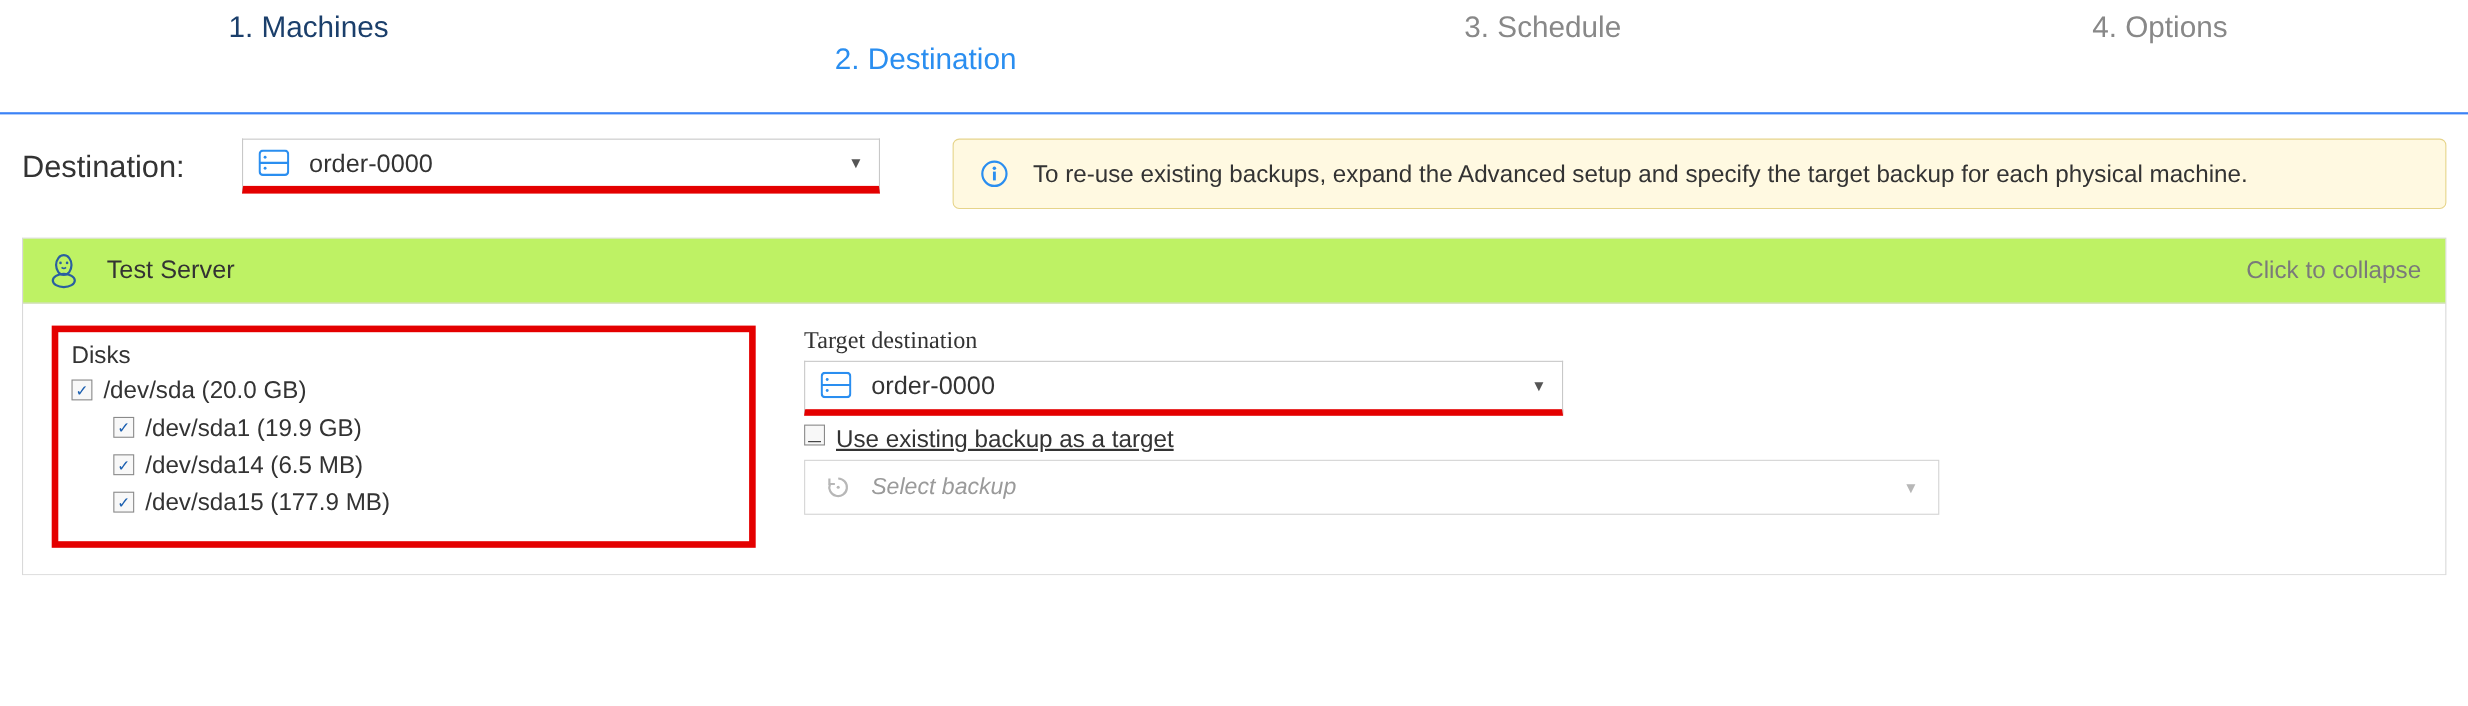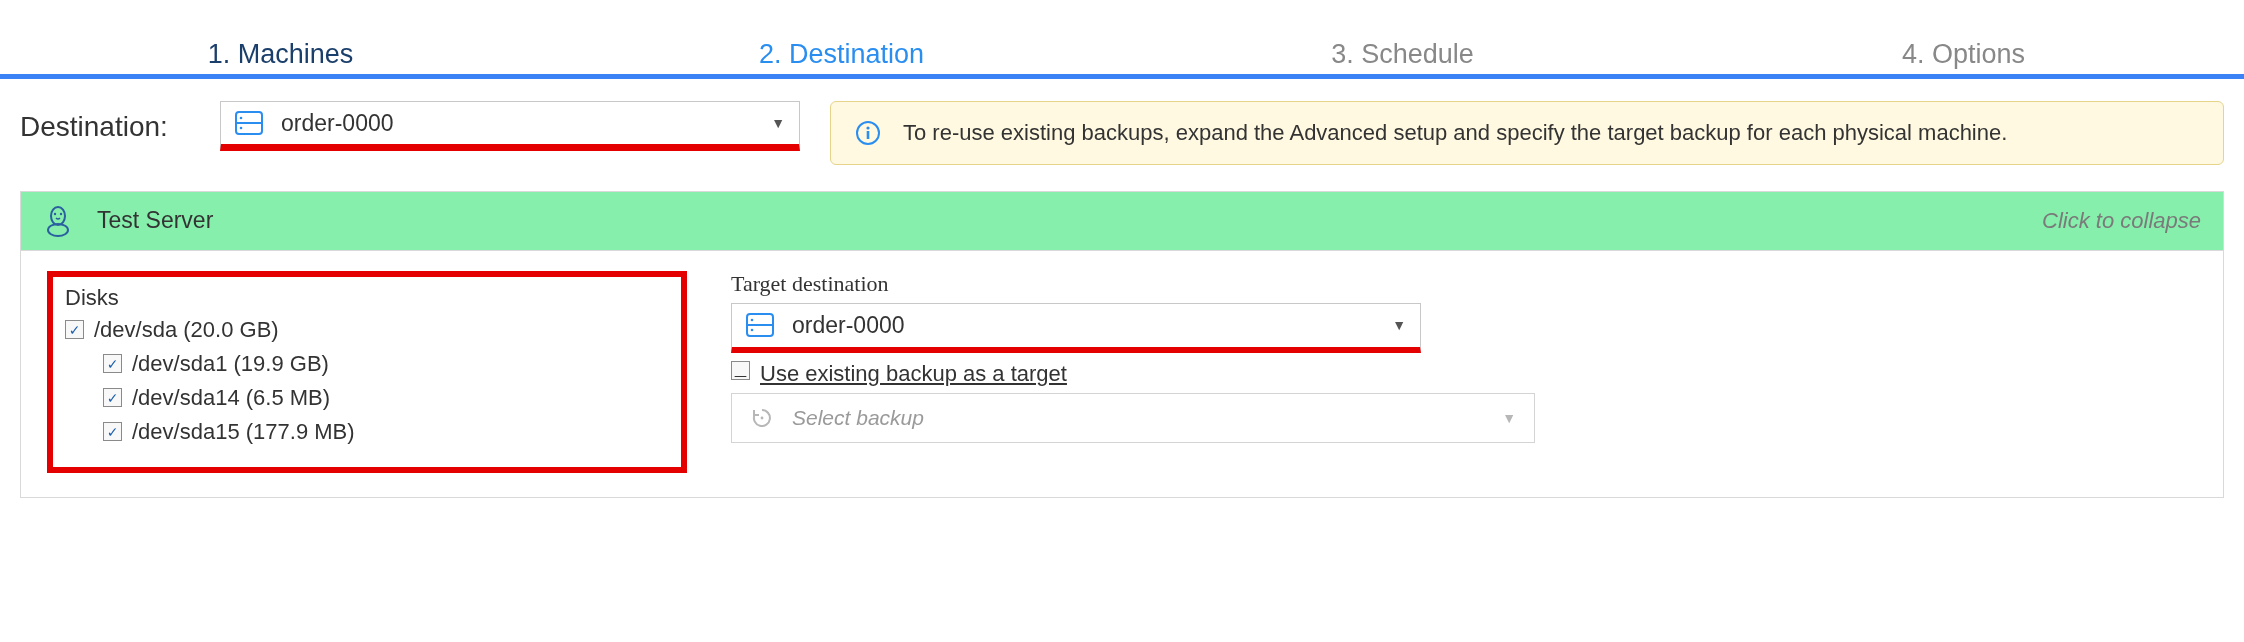--- a/index.html
+++ b/index.html
@@ -14,9 +14,8 @@
   
   .steps {
     display: flex;
-    border-bottom: 5px solid #3b82f6;
-    padding: 10px 0 4px 0;
-    align-items: flex-end;
+    border-bottom: 2px solid #3b82f6;
+    padding: 10px 0 32px 0;
   }
   .step {
     flex: 1;

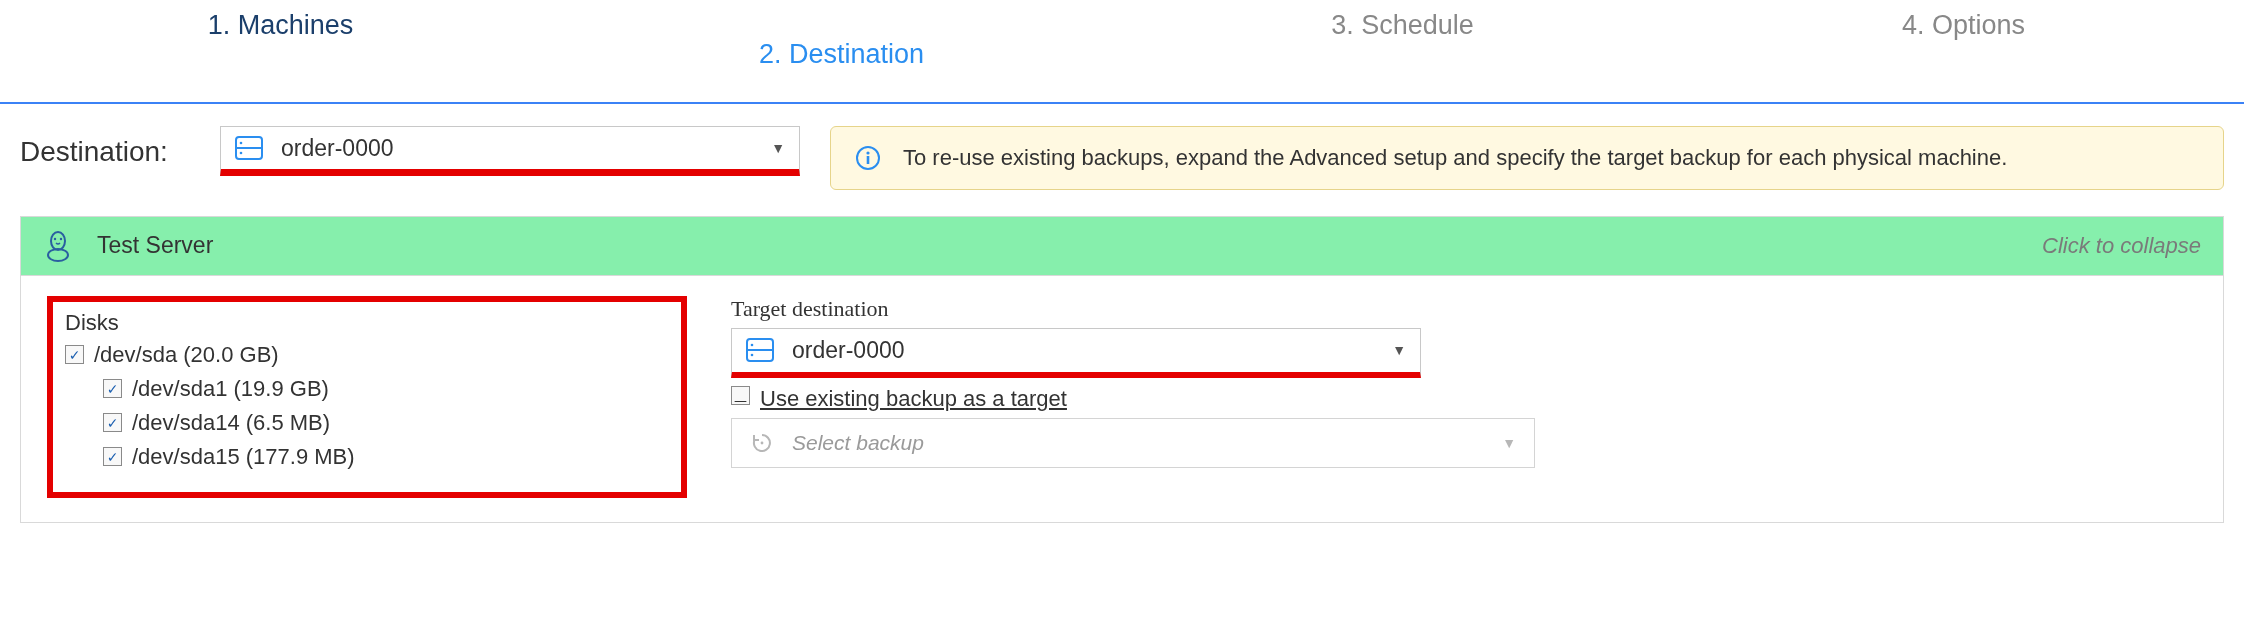--- a/index.html
+++ b/index.html
@@ -68,6 +68,7 @@
     font-size: 22px;
     color: #333;
     line-height: 1.35;
+    margin-left: 36px;
   }
   .info-icon-wrap { color: #2a8ef0; flex-shrink: 0; padding-top: 2px; }
 

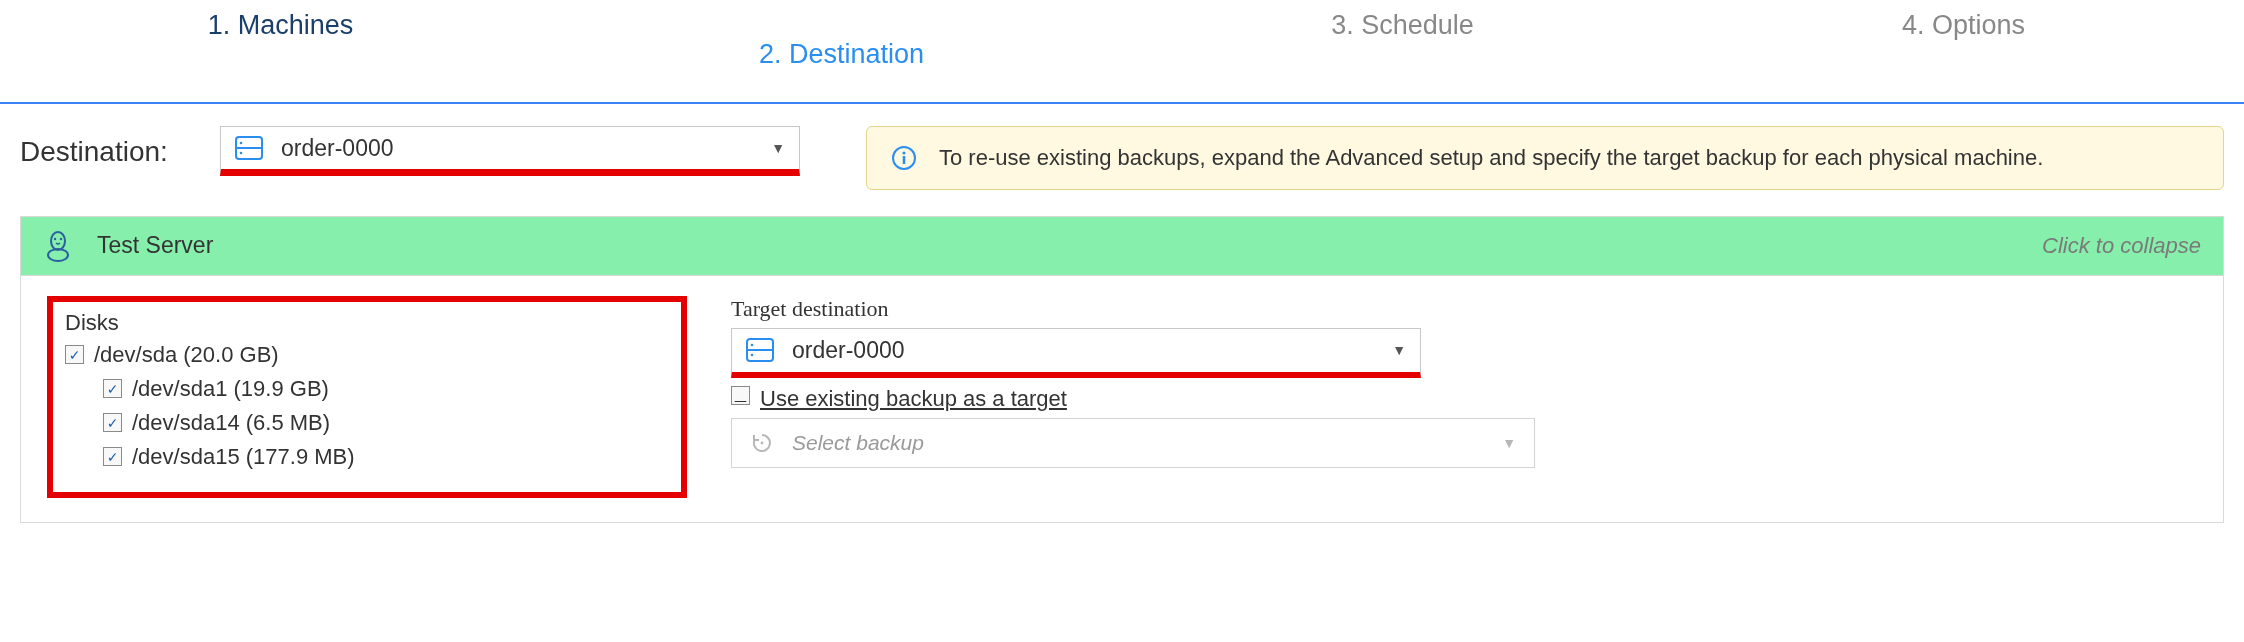--- a/index.html
+++ b/index.html
@@ -78,7 +78,7 @@
     margin: 4px 20px 0 20px;
   }
   .panel-header {
-    background: #86efac;
+    background: #bef264;
     border-bottom: 1px solid #d9d9d9;
     display: flex;
     align-items: center;

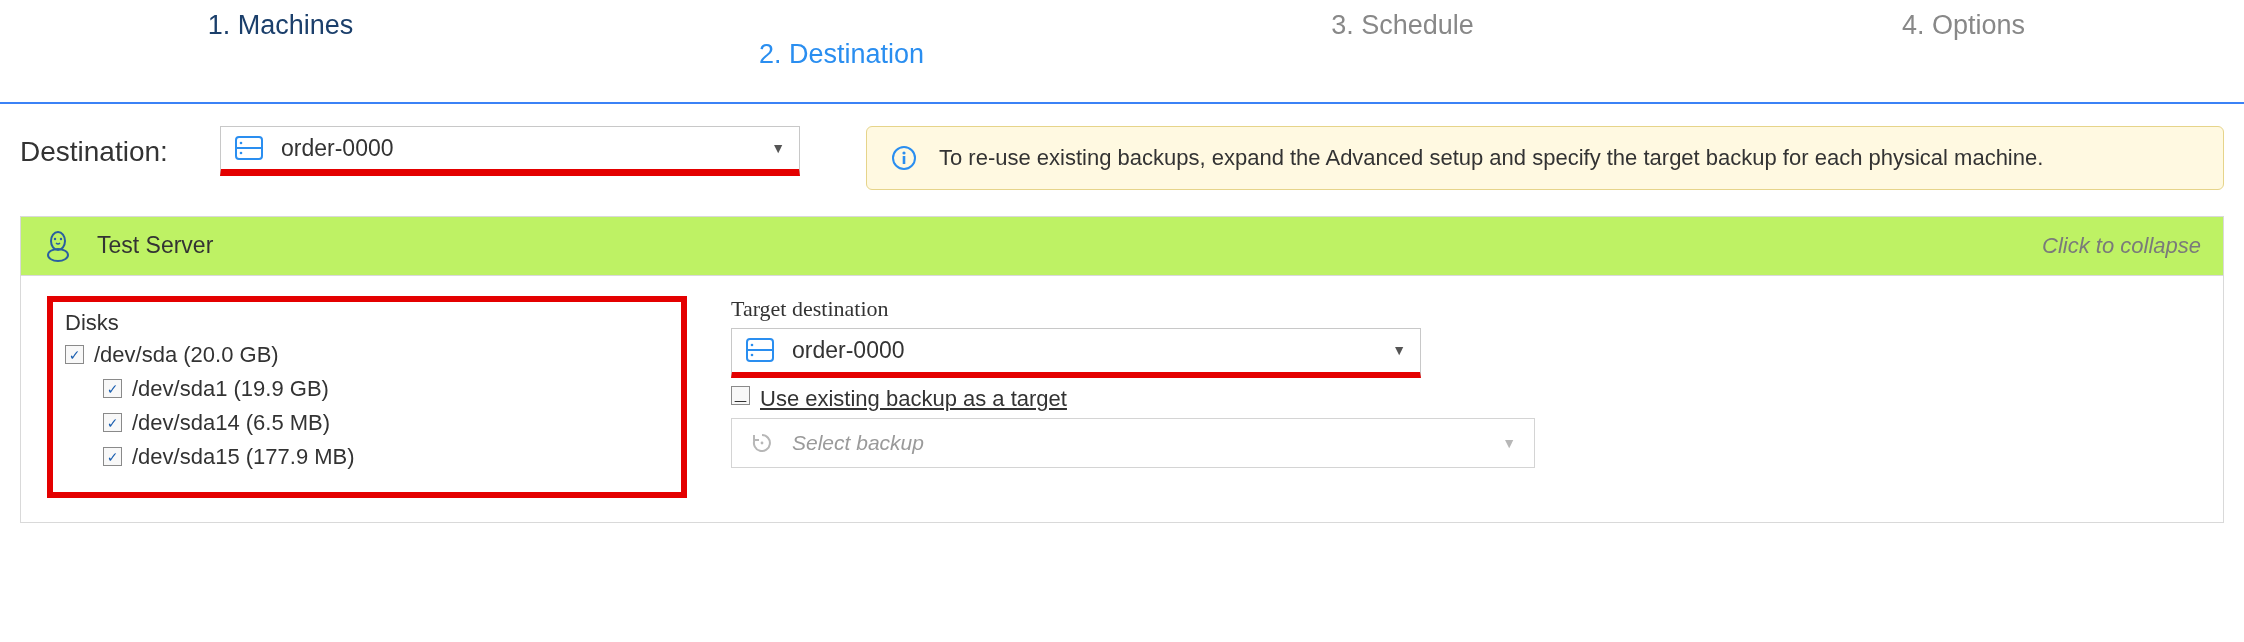--- a/index.html
+++ b/index.html
@@ -87,7 +87,7 @@
   }
   .panel-header .penguin { margin-right: 24px; }
   .panel-header .title { font-size: 23px; color: #333; }
-  .panel-header .collapse { margin-left: auto; color: #7a7a7a; font-size: 22px; font-style: italic; }
+  .panel-header .collapse { margin-left: auto; color: #7a7a7a; font-size: 22px; }
 
   .panel-body {
     display: flex;

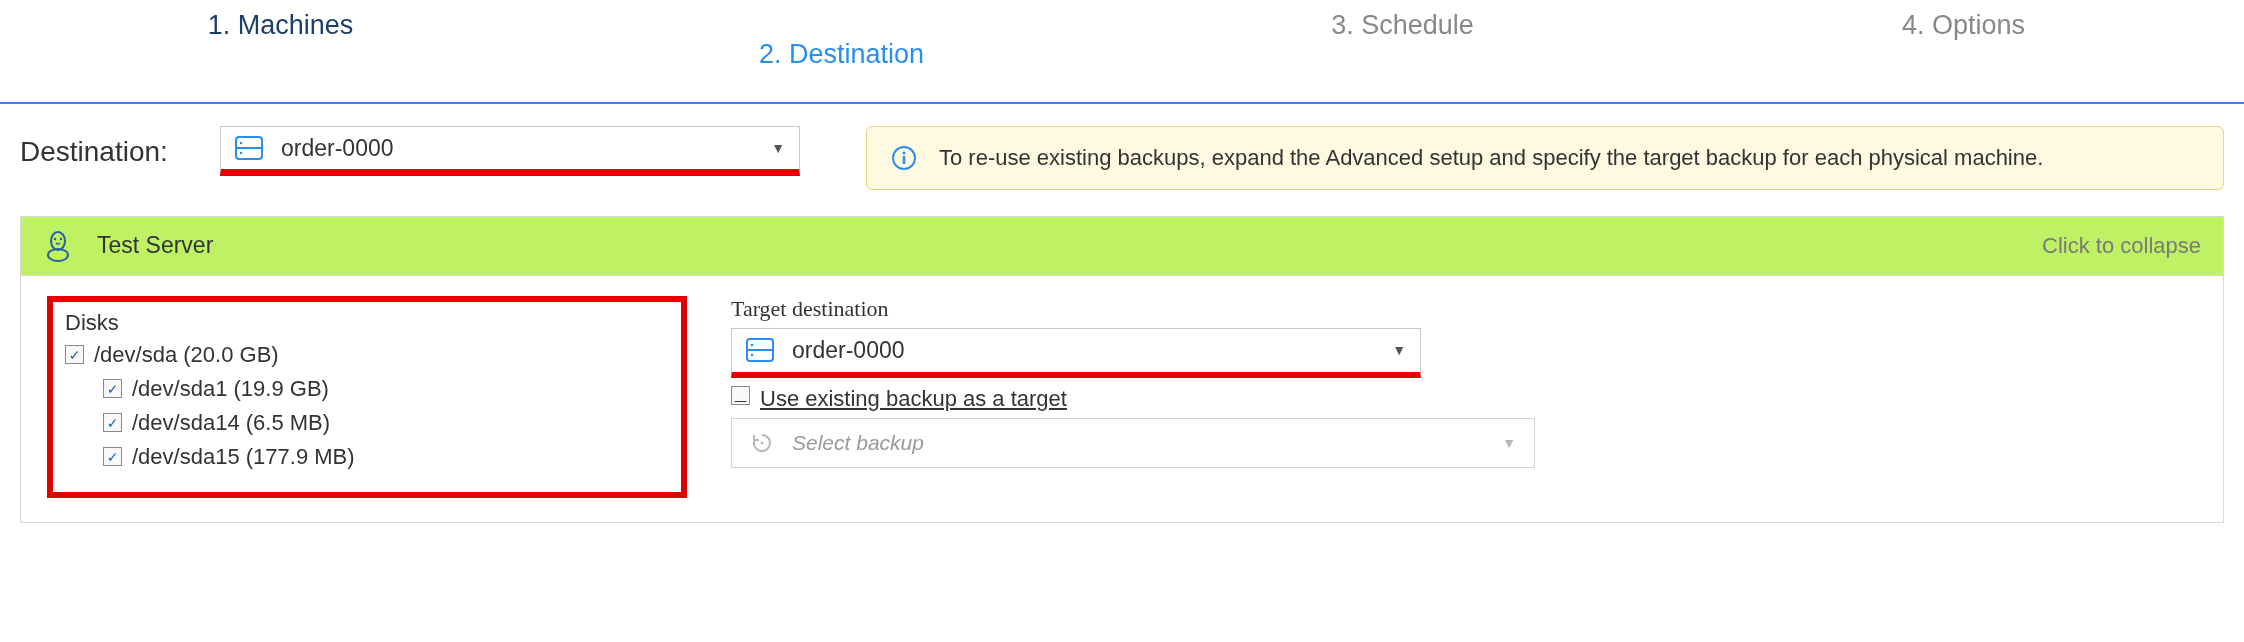--- a/index.html
+++ b/index.html
@@ -142,7 +142,7 @@
   .select-backup {
     border: 1px solid #d4d4d4;
     height: 50px;
-    width: 804px;
+    width: 1032px;
     display:flex; align-items:center;
     padding: 0 18px;
     margin-top: 6px;

